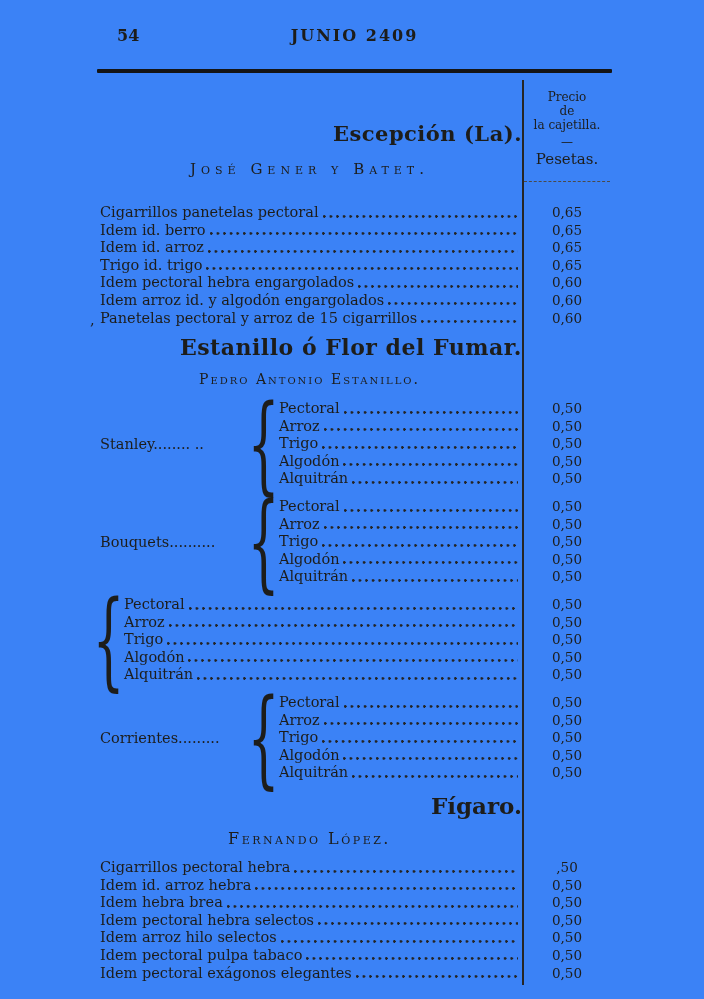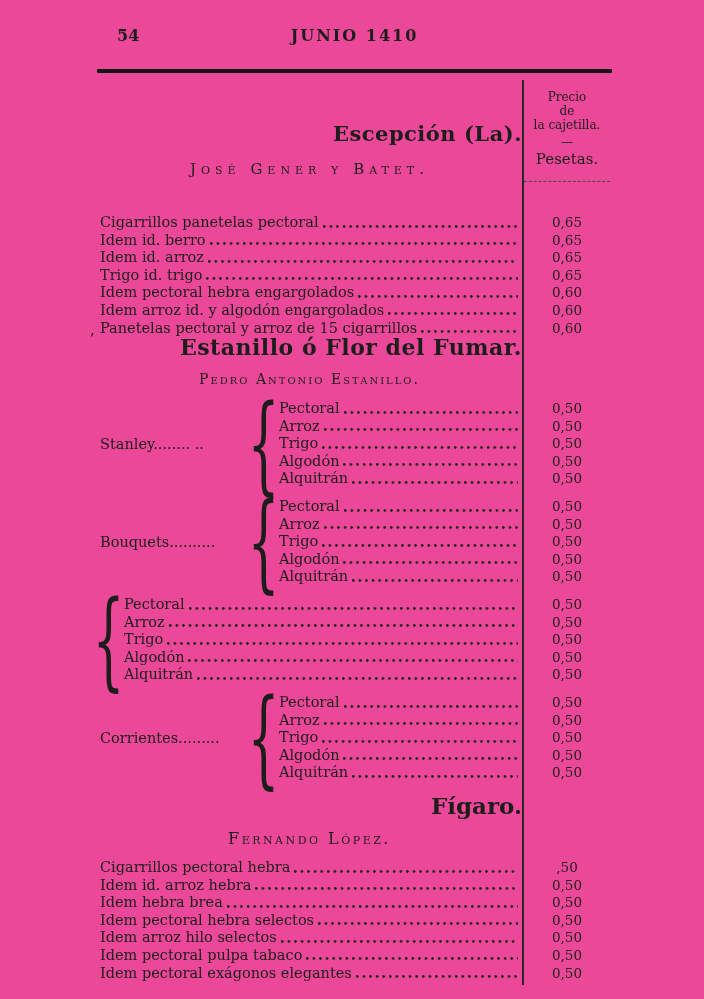--- a/index.html
+++ b/index.html
@@ -5,7 +5,7 @@
   html,body { margin:0; padding:0; background:#e8e8e8; }
   .page {
     position:relative; width:704px; height:999px; margin:0 auto;
-    background:#ec4899; color:#1d1d1b;
+    background:#3b82f6; color:#1d1d1b;
     font-family:"DejaVu Serif", "Liberation Serif", serif;
     overflow:hidden;
   }

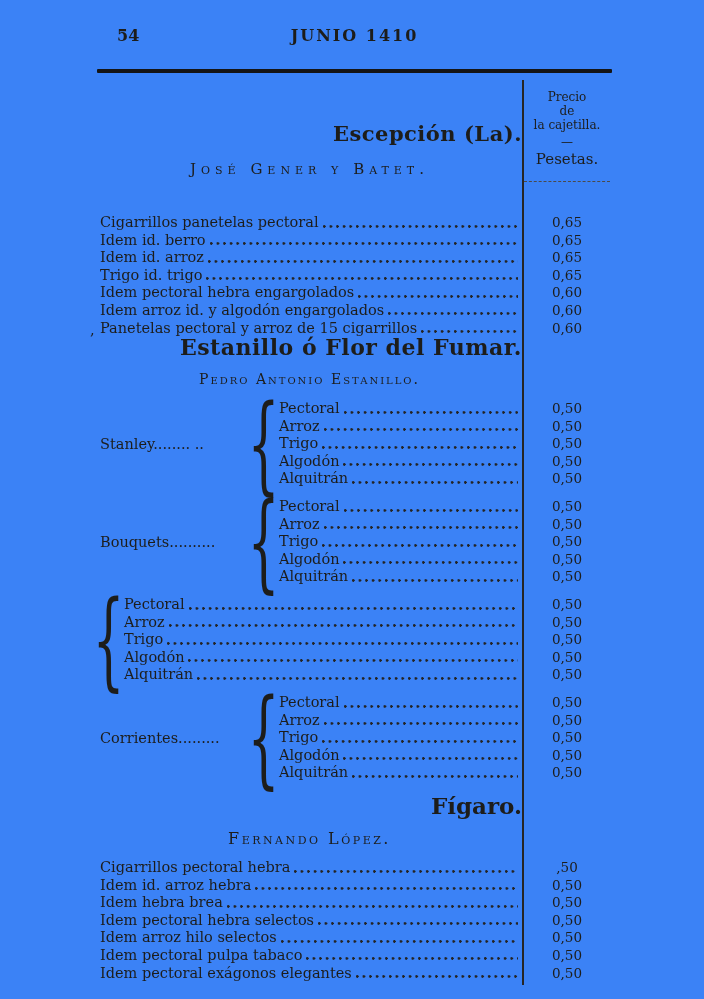--- a/index.html
+++ b/index.html
@@ -69,7 +69,7 @@
 
 <div class="page">
   <div class="page-num">54</div>
-  <div class="issue">JUNIO 1410</div>
+  <div class="issue">JUNIO 2409</div>
   <div class="top-rule"></div>
 
   <div class="content">

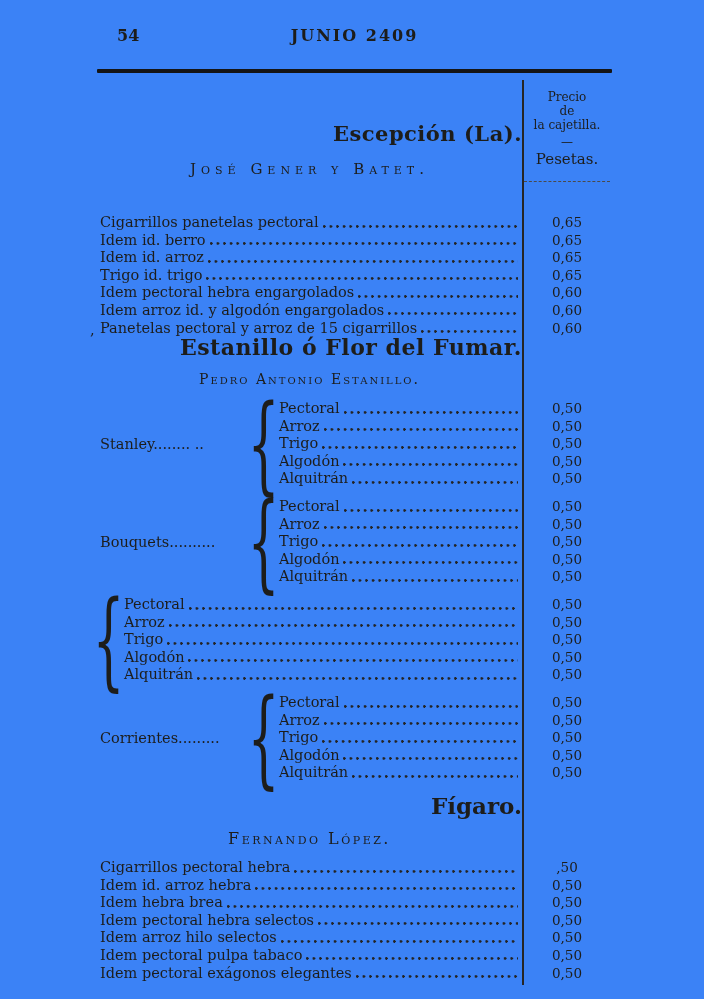--- a/index.html
+++ b/index.html
@@ -41,7 +41,7 @@
   .sec2 .sec-maker { margin-top:11px; font-size:16px; letter-spacing:2.5px; }
 
   .rows { width:515px; }
-  .sec0 .rows { margin-top:36px; }
+  .sec0 .rows { margin-top:26px; }
   .sec2 .rows { margin-top:11px; }
 
   .row { position:relative; display:flex; height:17.6px; line-height:17.6px; font-size:14.5px; }

